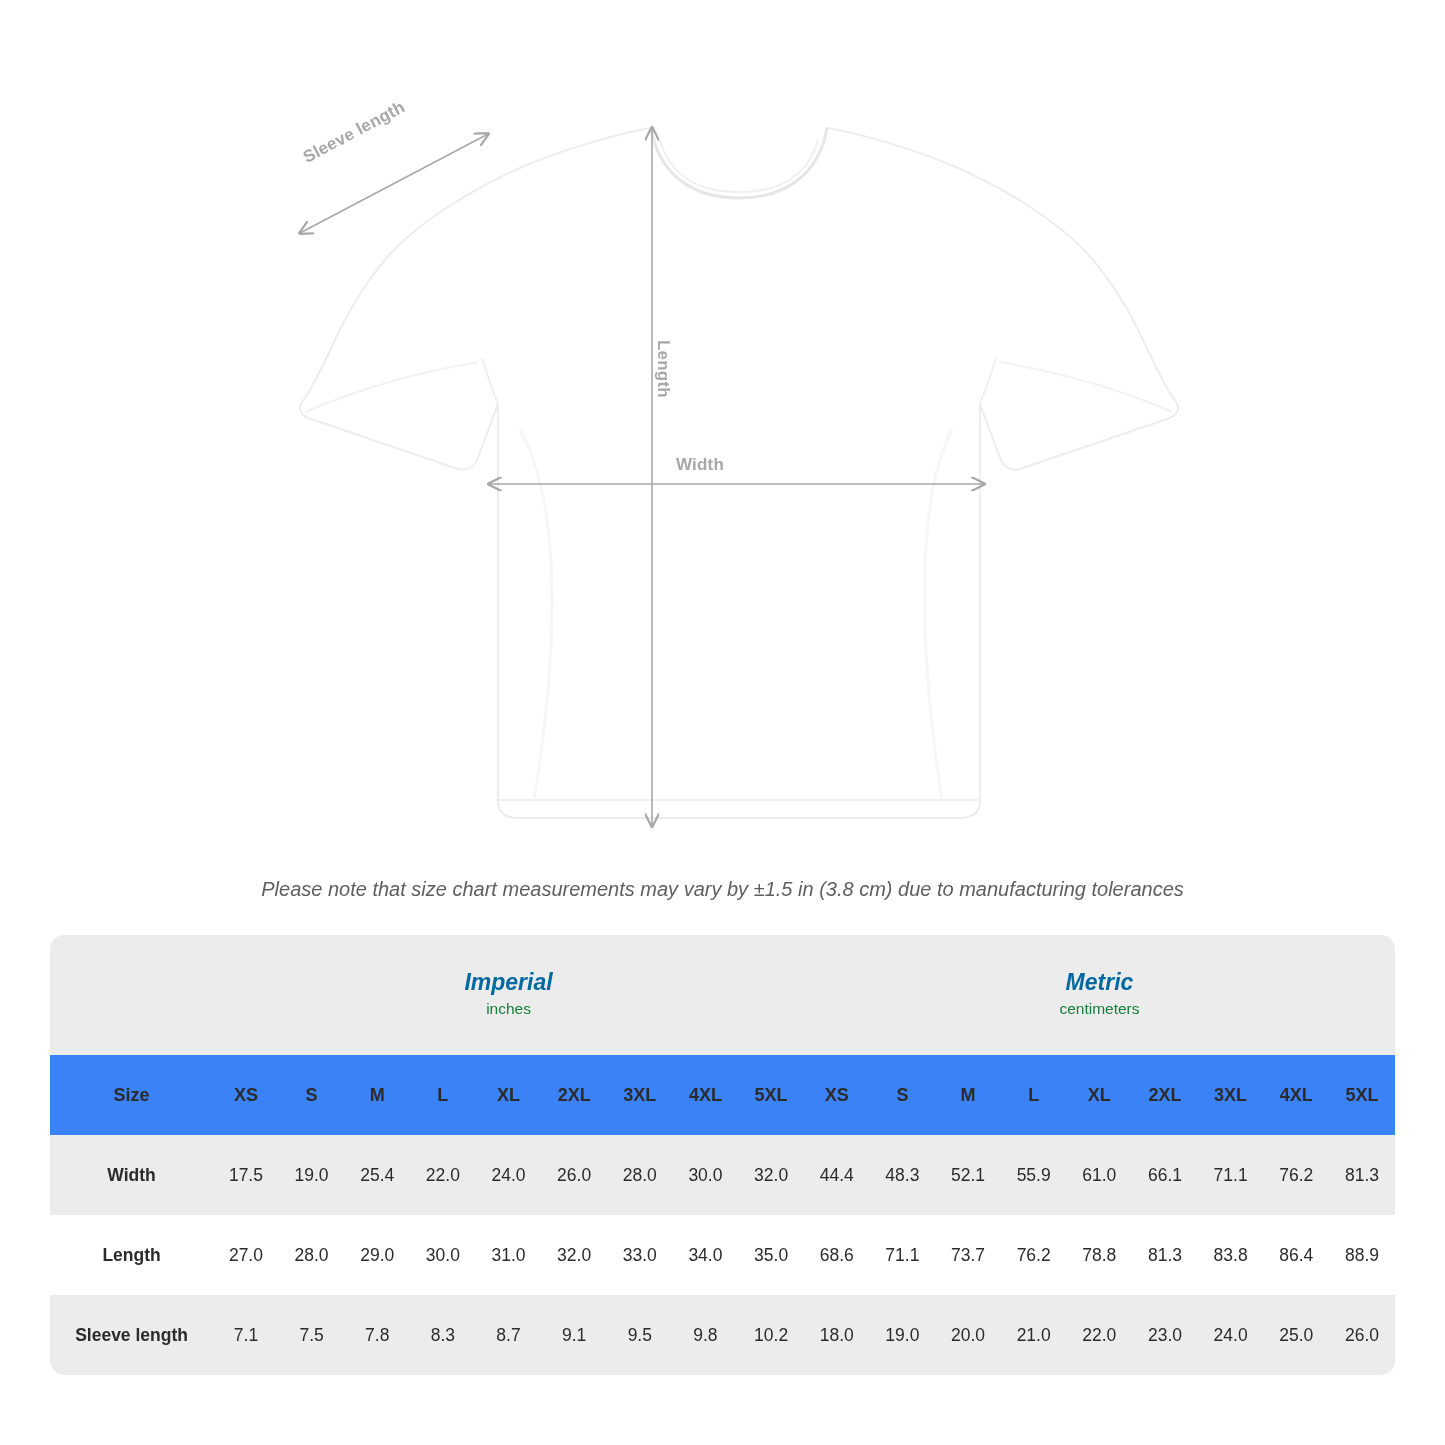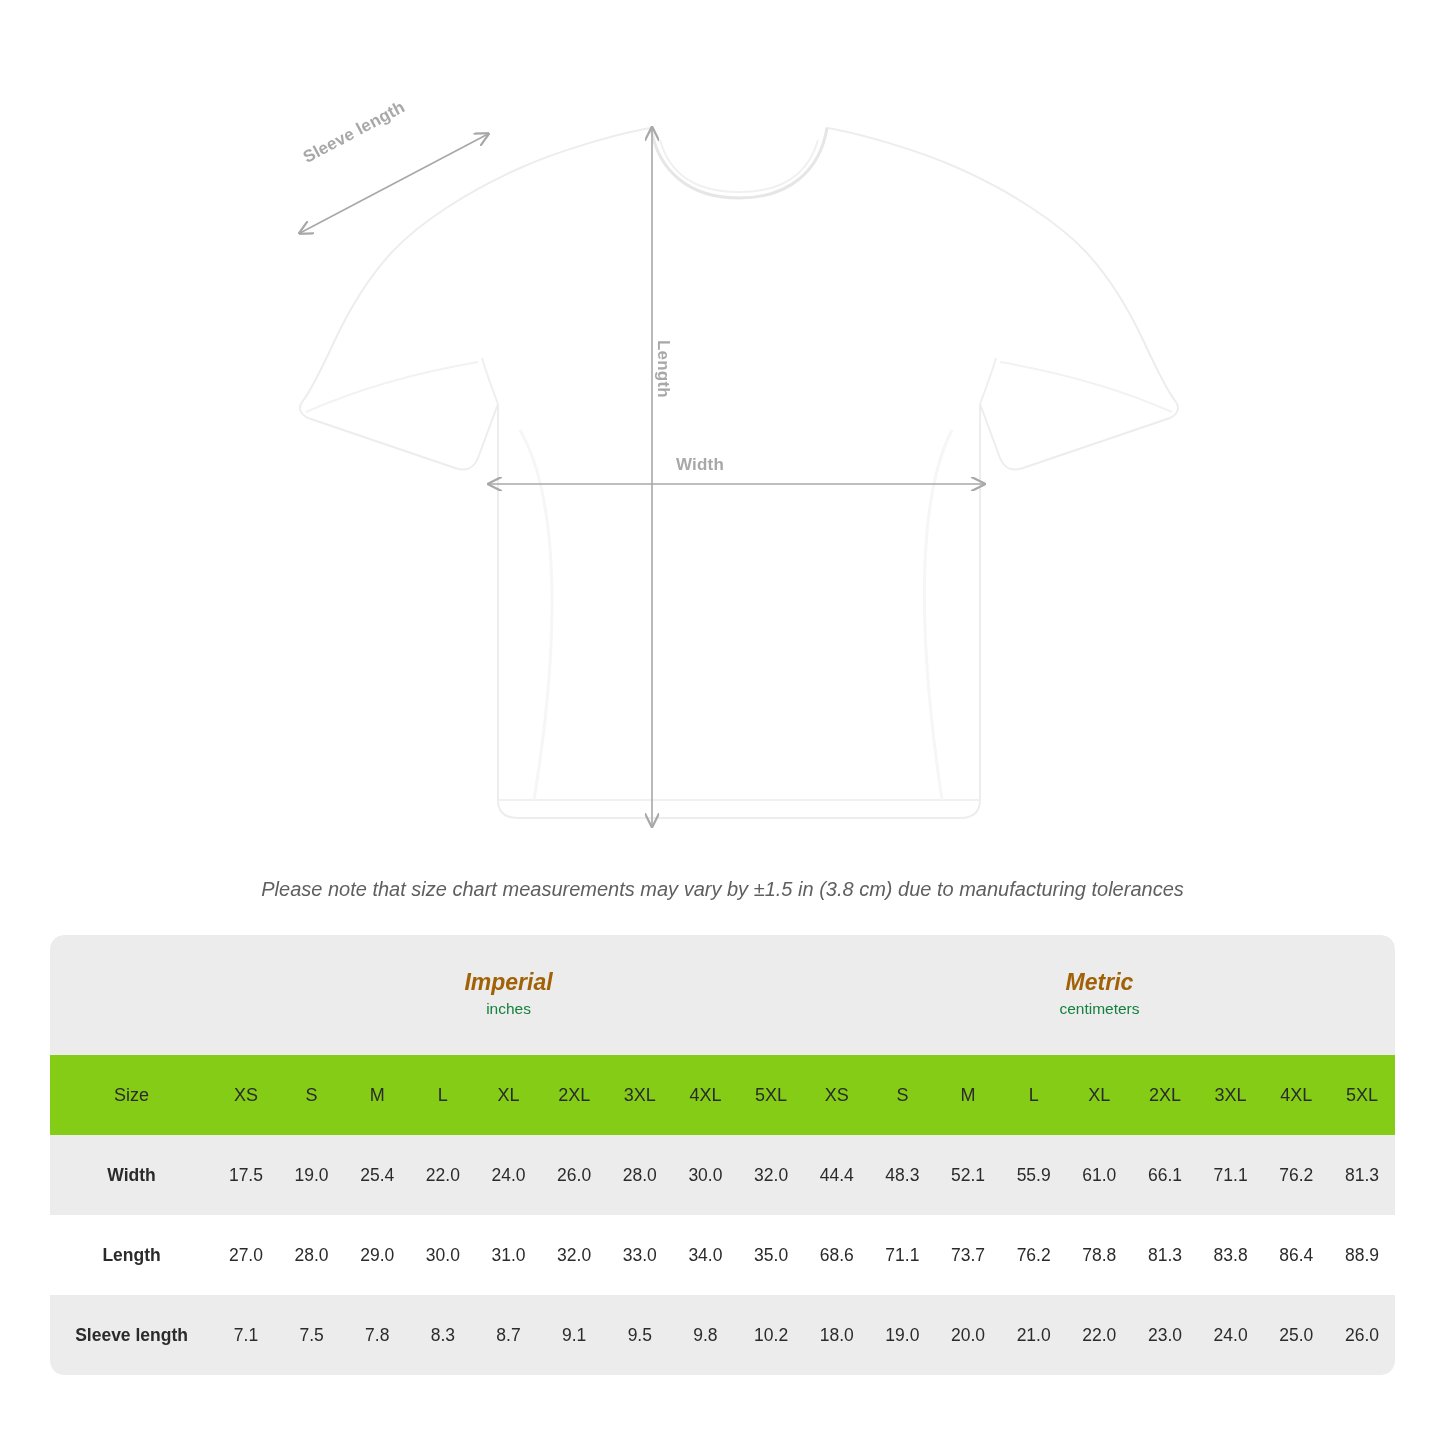--- a/index.html
+++ b/index.html
@@ -109,7 +109,7 @@
     font-size: 23px;
     font-style: italic;
     font-weight: bold;
-    color: #a16207;
+    color: #0369a1;
     line-height: 1.25;
   }
   .group-sub {

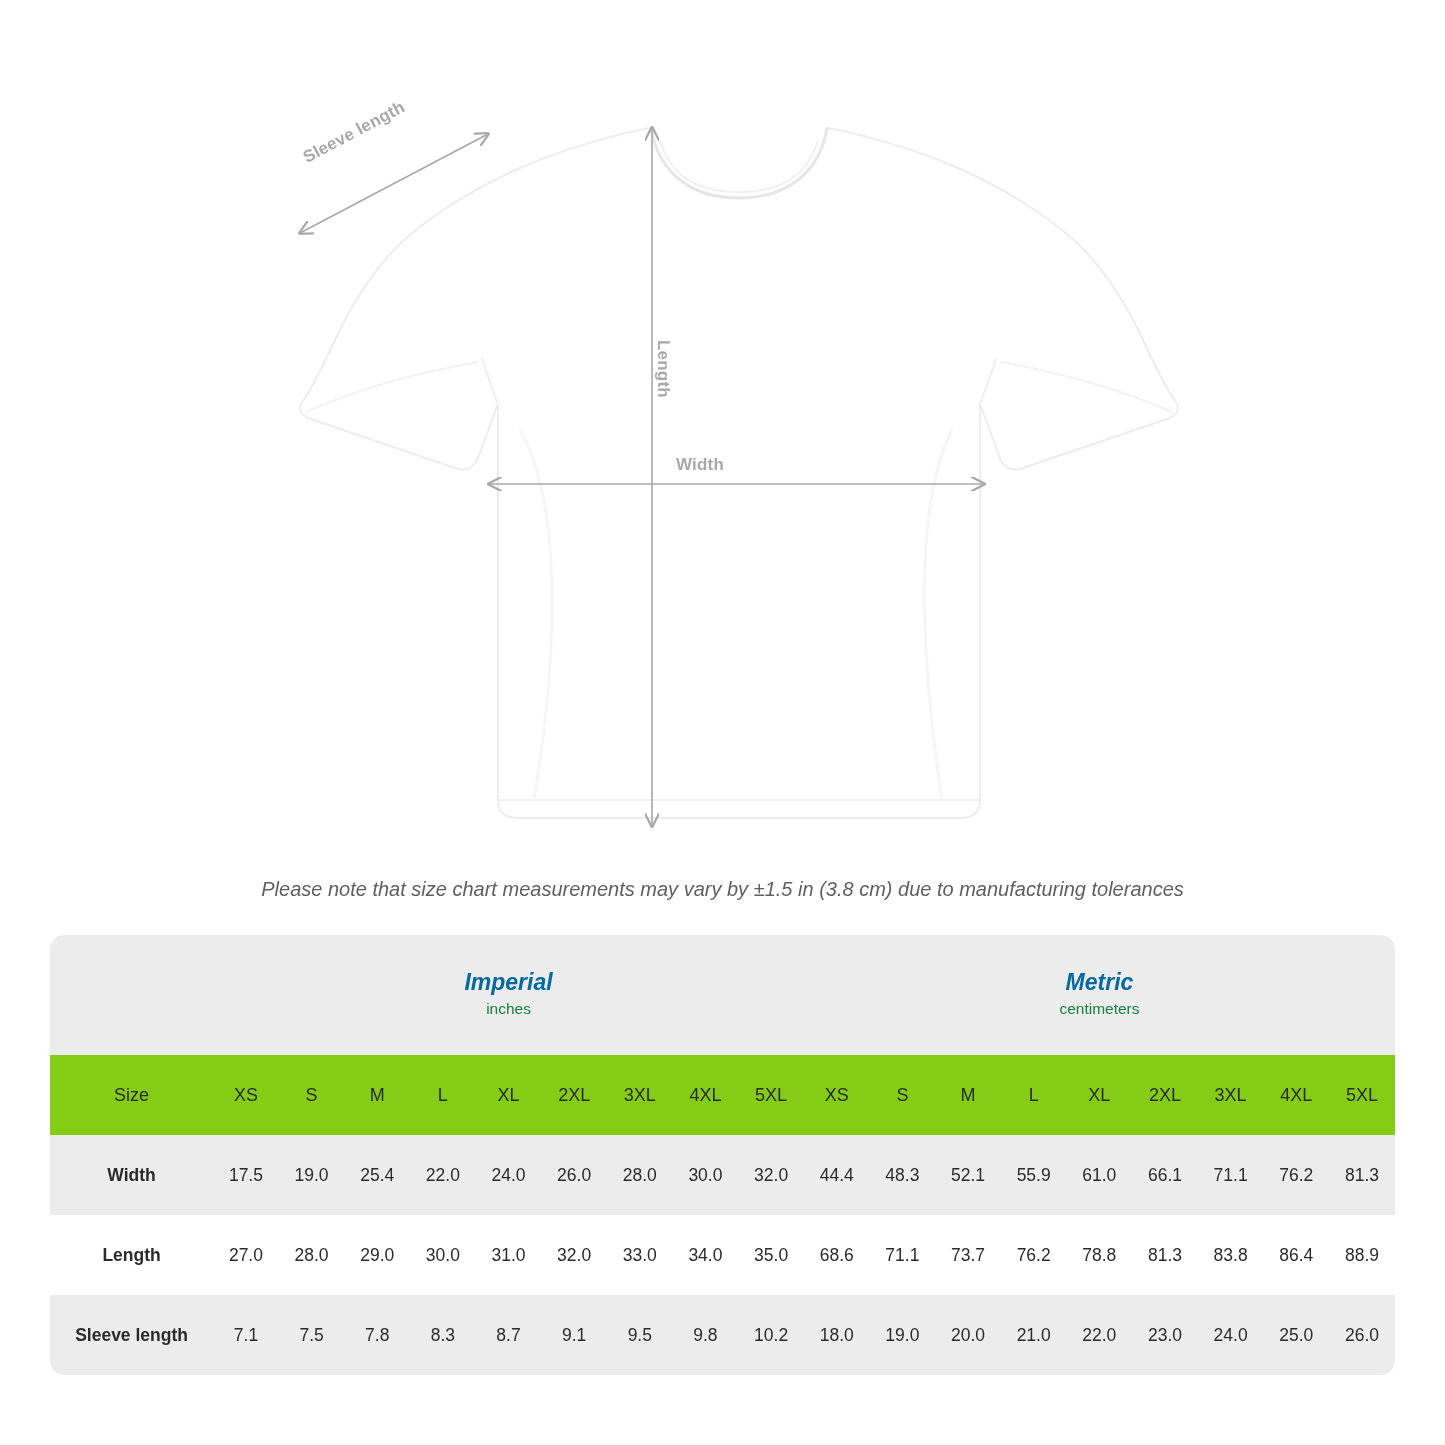--- a/index.html
+++ b/index.html
@@ -121,8 +121,8 @@
   }
 
   tr.size-row td {
-    background: #84cc16;
-    font-weight: normal;
+    background: #3b82f6;
+    font-weight: bold;
     font-size: 18px;
     color: #2b2b2b;
   }

